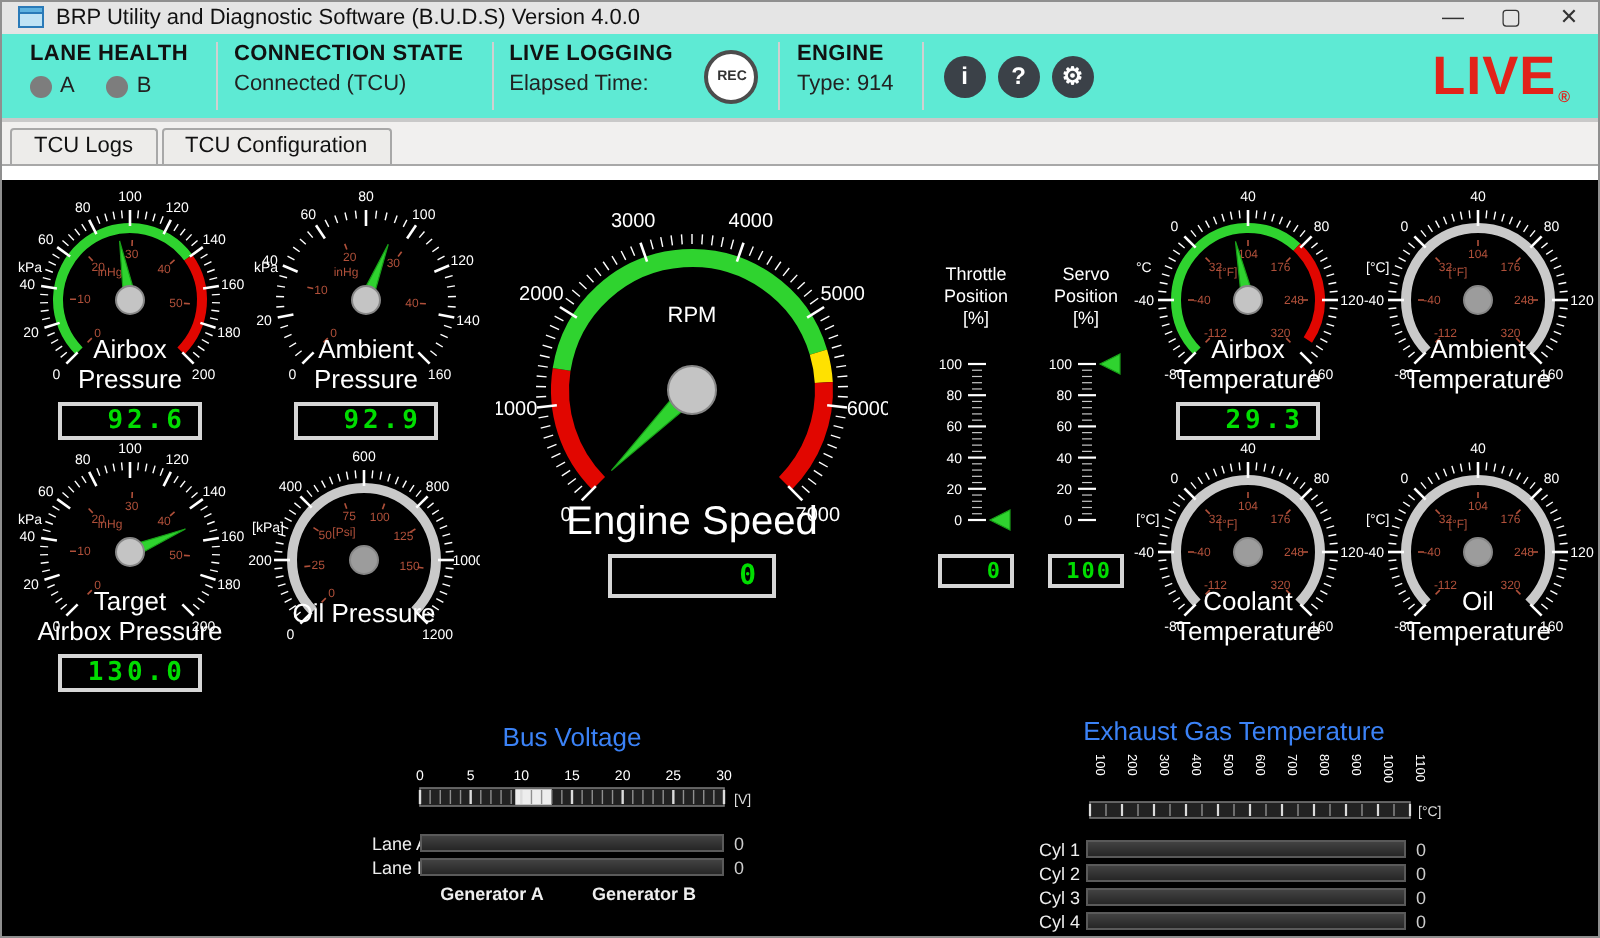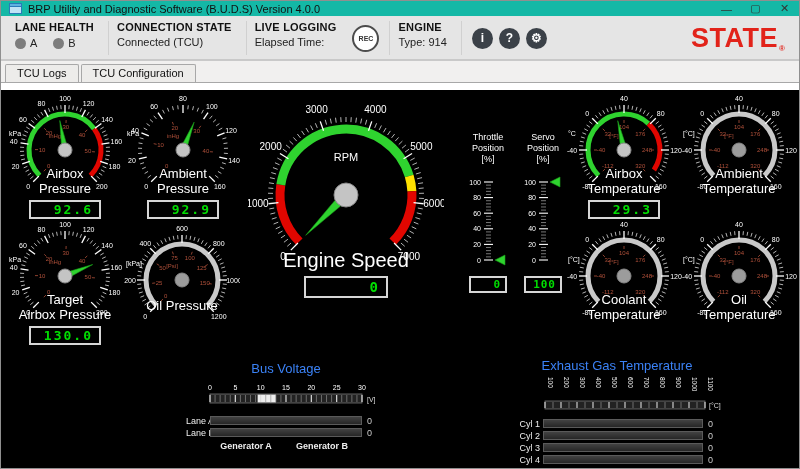--- a/index.html
+++ b/index.html
@@ -7,7 +7,7 @@
   .window{position:relative;width:800px;height:469px;background:#fff;border:1px solid #8f8f8f;
           font-family:"Liberation Sans",sans-serif;overflow:hidden;}
   
-  .titlebar{height:16px;display:flex;align-items:center;background:#14b8a6;border-bottom:1px solid #e4e4e4;}
+  .titlebar{height:16px;display:flex;align-items:center;background:#e5e5e5;border-bottom:1px solid #e4e4e4;}
   .appicon{margin:0 6px 0 8px;display:flex;}
   .title{font-size:11px;color:#111;flex:1;}
   .wincontrols{display:flex;height:22px;}

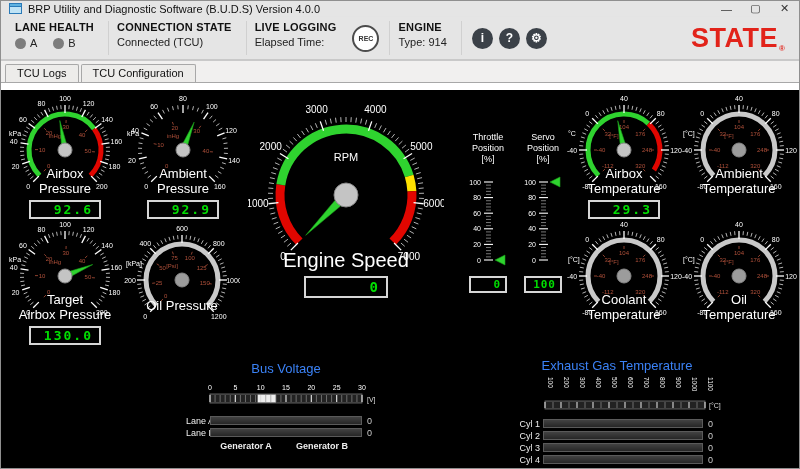--- a/index.html
+++ b/index.html
@@ -14,7 +14,7 @@
   .wbtn{width:29px;height:22px;display:flex;align-items:center;justify-content:center;
         font-size:11px;color:#333;cursor:default;}
   
-  .toolbar{height:44px;display:flex;align-items:stretch;background:#e5e5e5;border-bottom:2px solid #c9c9c9;padding:2px 6px 2px 10px;}
+  .toolbar{height:44px;display:flex;align-items:stretch;background:#5eead4;border-bottom:2px solid #c9c9c9;padding:2px 6px 2px 10px;}
   .tsec{padding:2px 10px 0 4px;}
   .tsec .thead{font-size:11px;font-weight:bold;color:#111;letter-spacing:.2px;}
   .tsec .tval{font-size:11px;color:#222;margin-top:3px;}

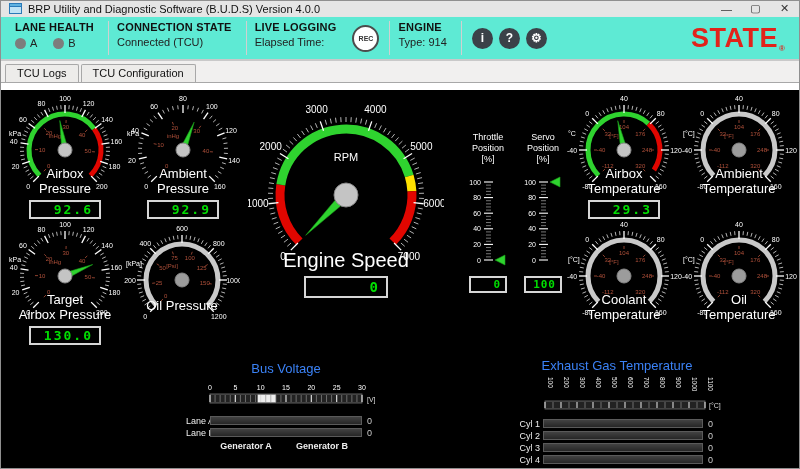--- a/index.html
+++ b/index.html
@@ -118,7 +118,7 @@
       <div class="cbtn">⚙</div>
     </div>
     <div class="logo">
-      <span class="logotext" id="brandText" style="color: rgb(226, 35, 26);">STATE</span>
+      <span class="logotext" id="brandText" style="color: rgb(226, 35, 26);">LIVE</span>
       <span class="logomark" id="brandMark" style="color: rgb(226, 35, 26);">®</span>
     </div>
   </div>

